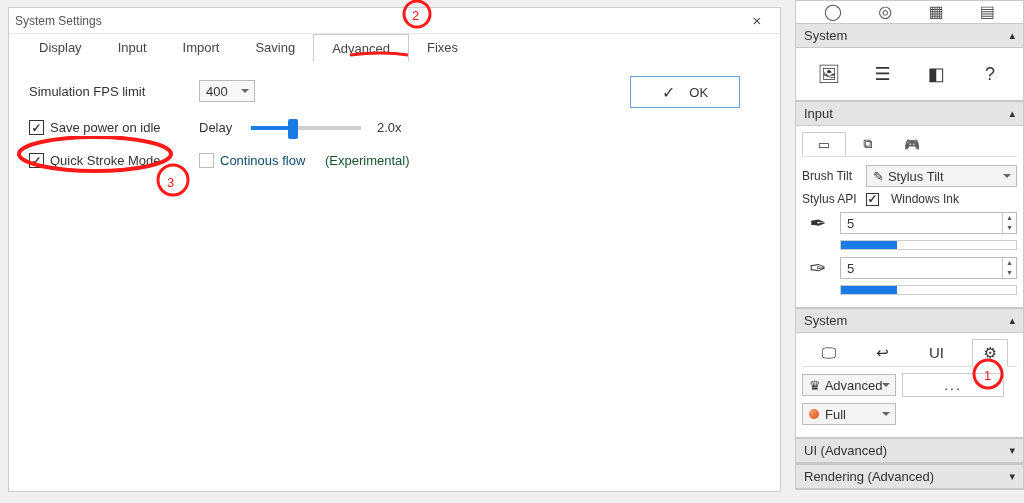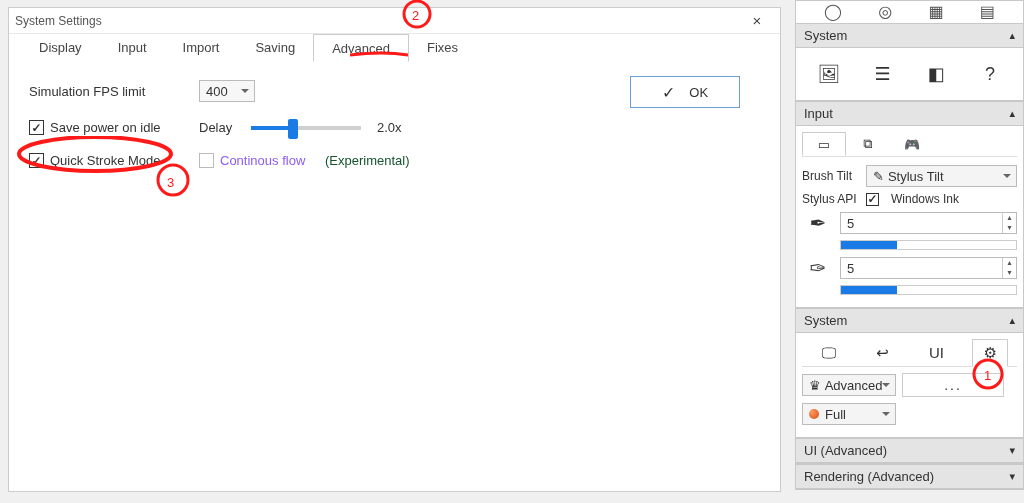--- a/index.html
+++ b/index.html
@@ -32,7 +32,7 @@
   .chk.checked::after { content: "✓"; font-weight: bold; }
   .chk.disabled { border-color: #bbb; }
   .chklbl { font-size: 13px; }
-  .chklbl.disabled { color: #8b5cf6; }
+  .chklbl.disabled { color: #0c4a6e; }
 
   .select400 { width: 56px; height: 22px; border: 1px solid #bbb; background: #f7f7f7; display: inline-flex; align-items: center; padding: 0 6px; position: relative; }
   .select400::after { content: ""; position: absolute; right: 5px; top: 8px; border: 4px solid transparent; border-top-color: #666; }

